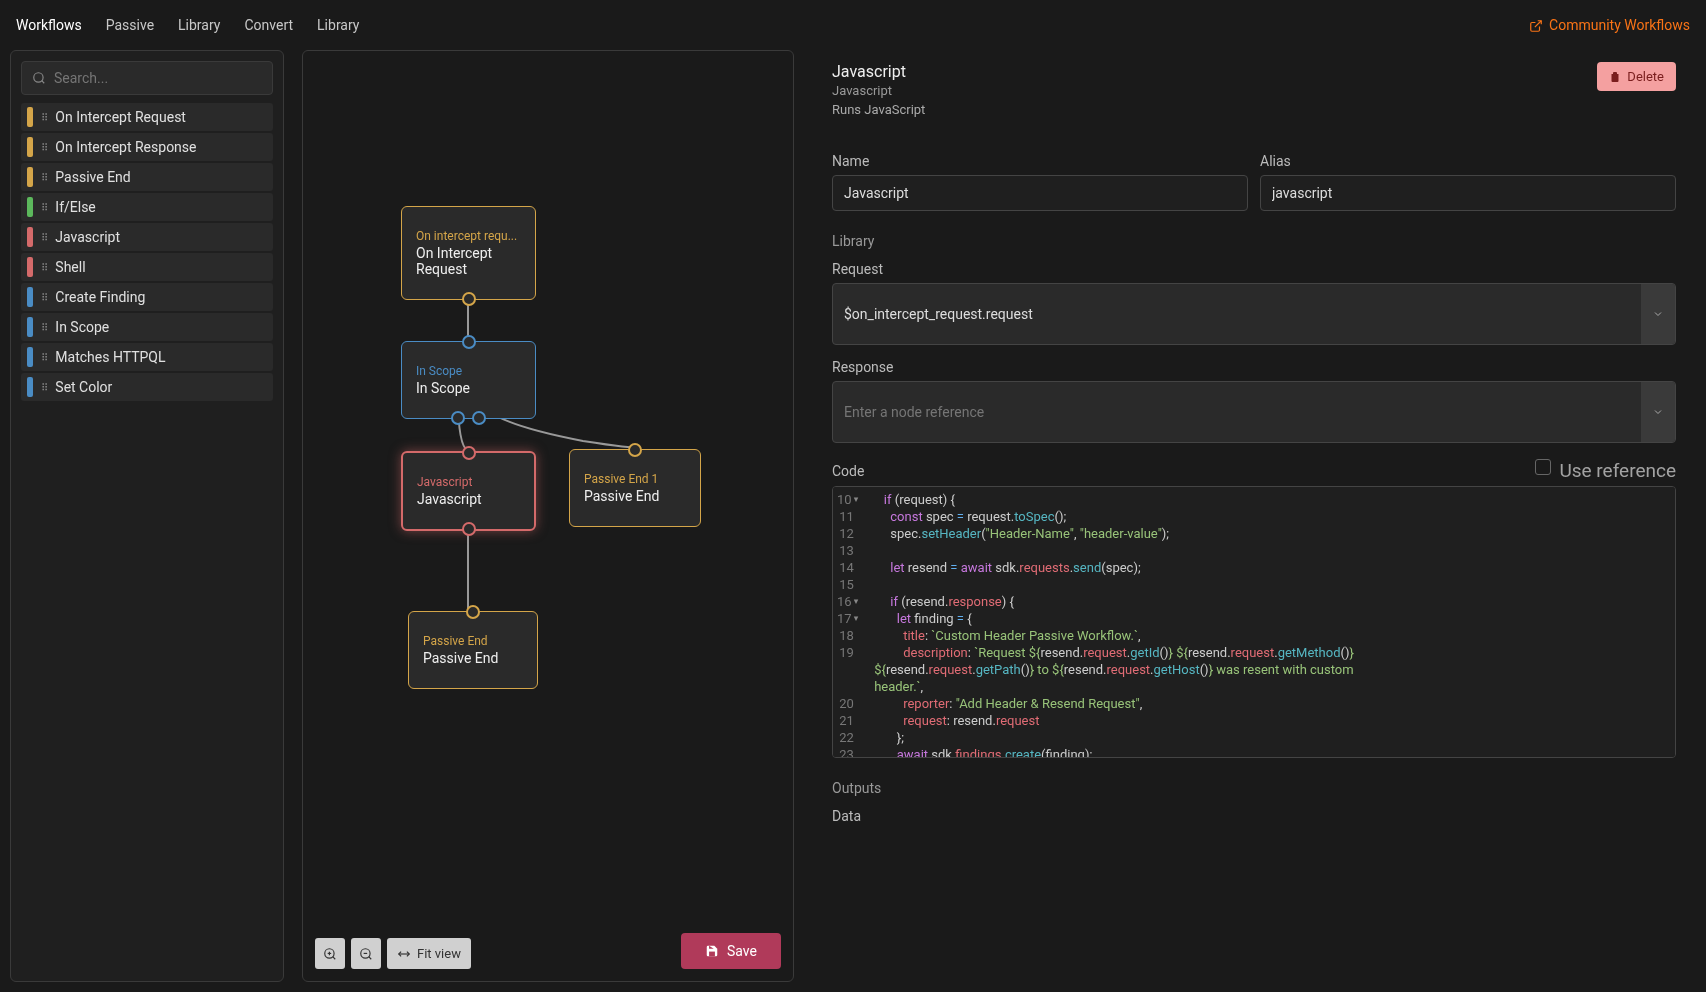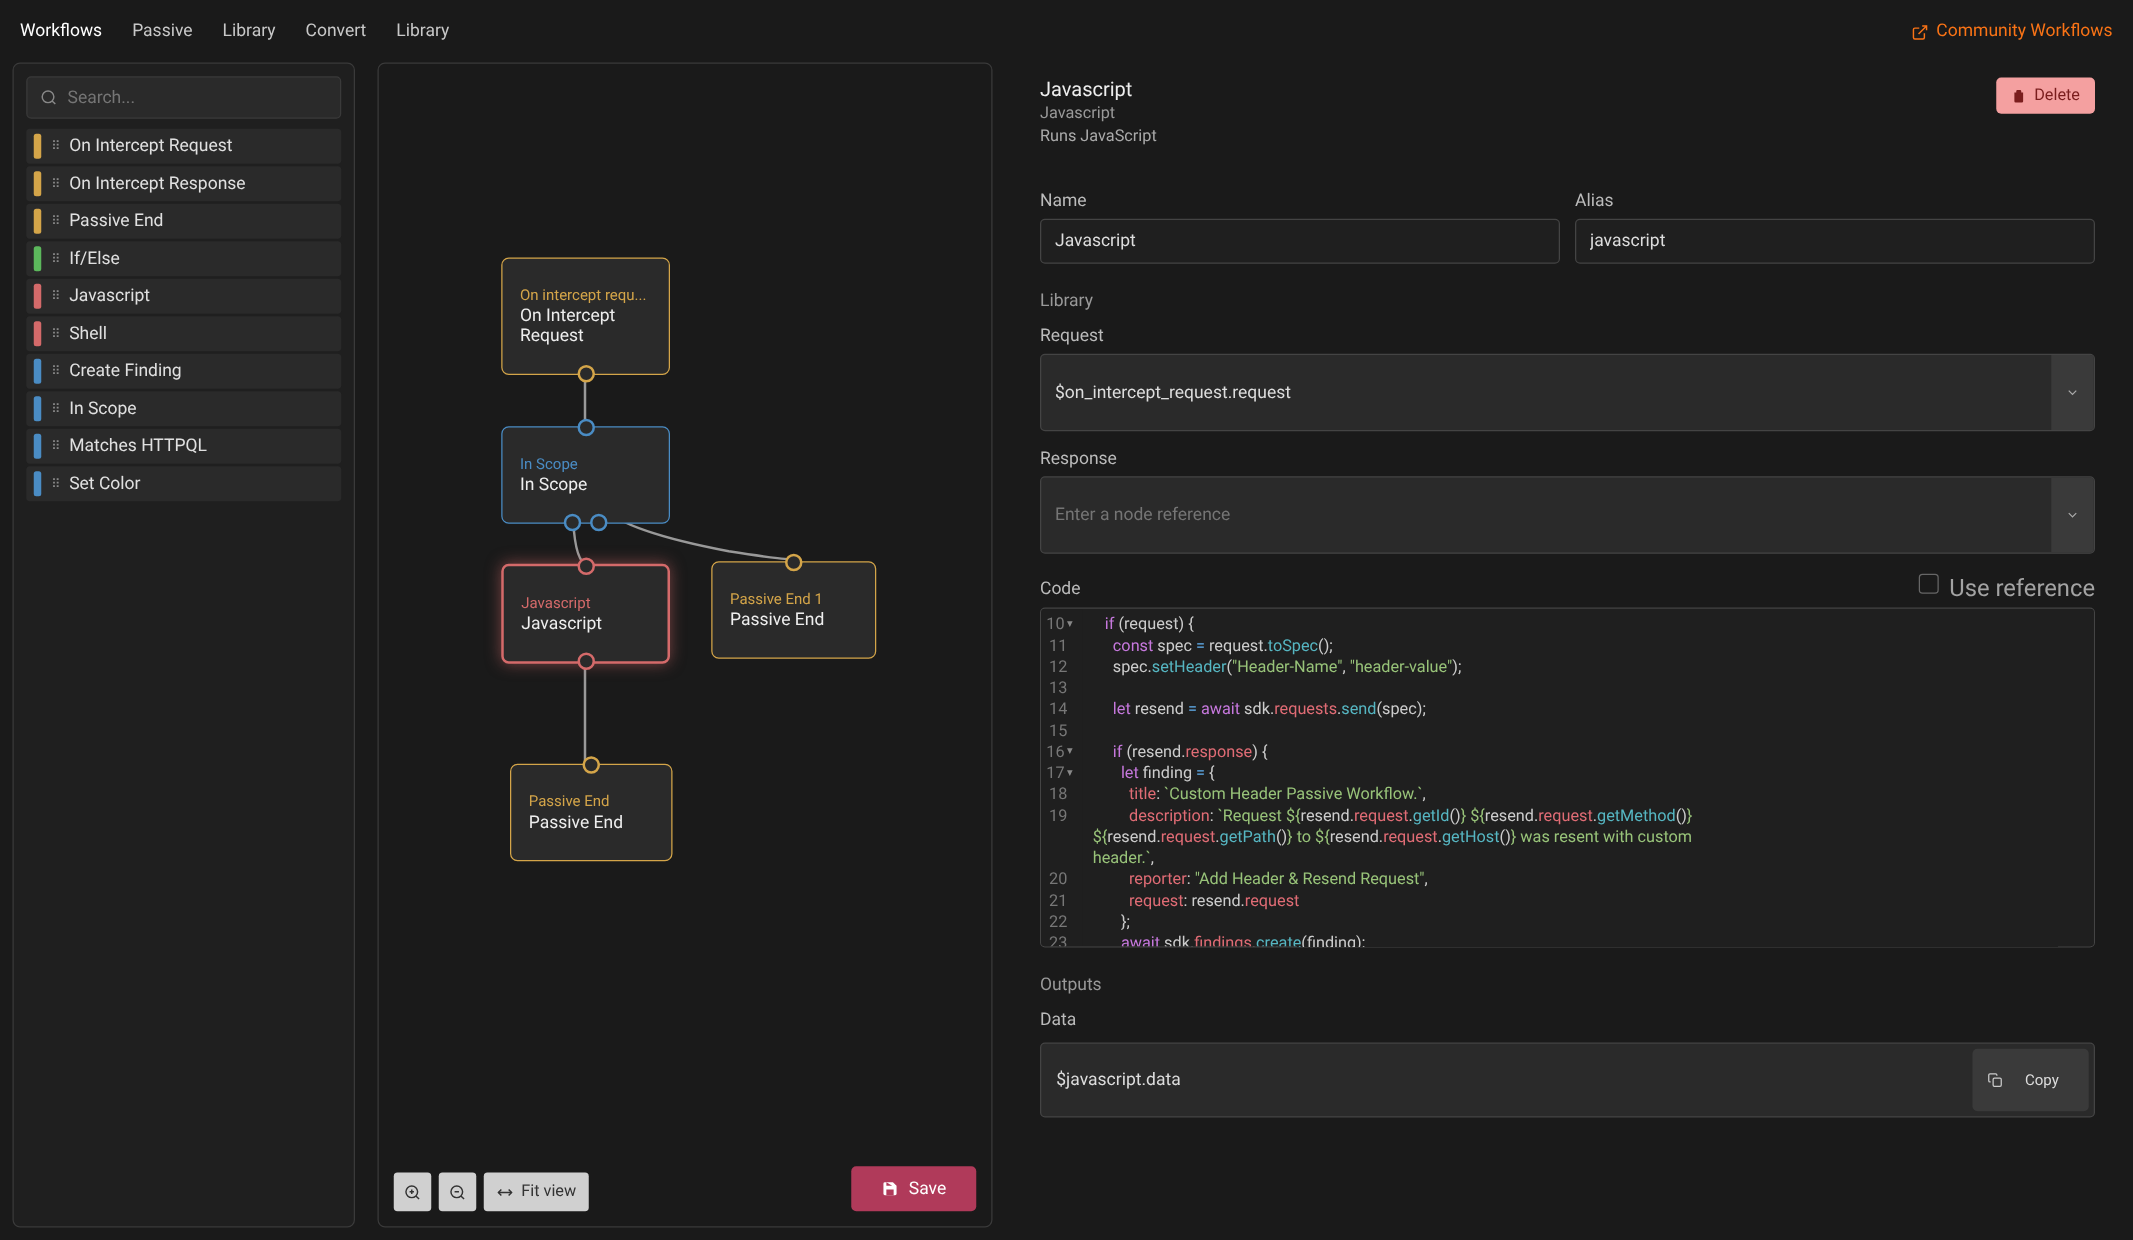--- a/index.html
+++ b/index.html
@@ -358,16 +358,6 @@
     <div class="section">Outputs</div>
     <div class="fgroup">
       <div class="flabel">Data</div>
-      <div class="copy-row">
-        <span>$javascript.data</span>
-        <button class="copy-btn">
-          <svg width="12" height="12" viewBox="0 0 24 24" fill="none" stroke="currentColor" stroke-width="2">
-              <rect x="9" y="9" width="13" height="13" rx="2"></rect>
-              <path d="M5 15H4a2 2 0 0 1-2-2V4a2 2 0 0 1 2-2h9a2 2 0 0 1 2 2v1"></path>
-            </svg>
-          <span>Copy</span>
-        </button>
-      </div>
     </div>
   </div>
 </div>

